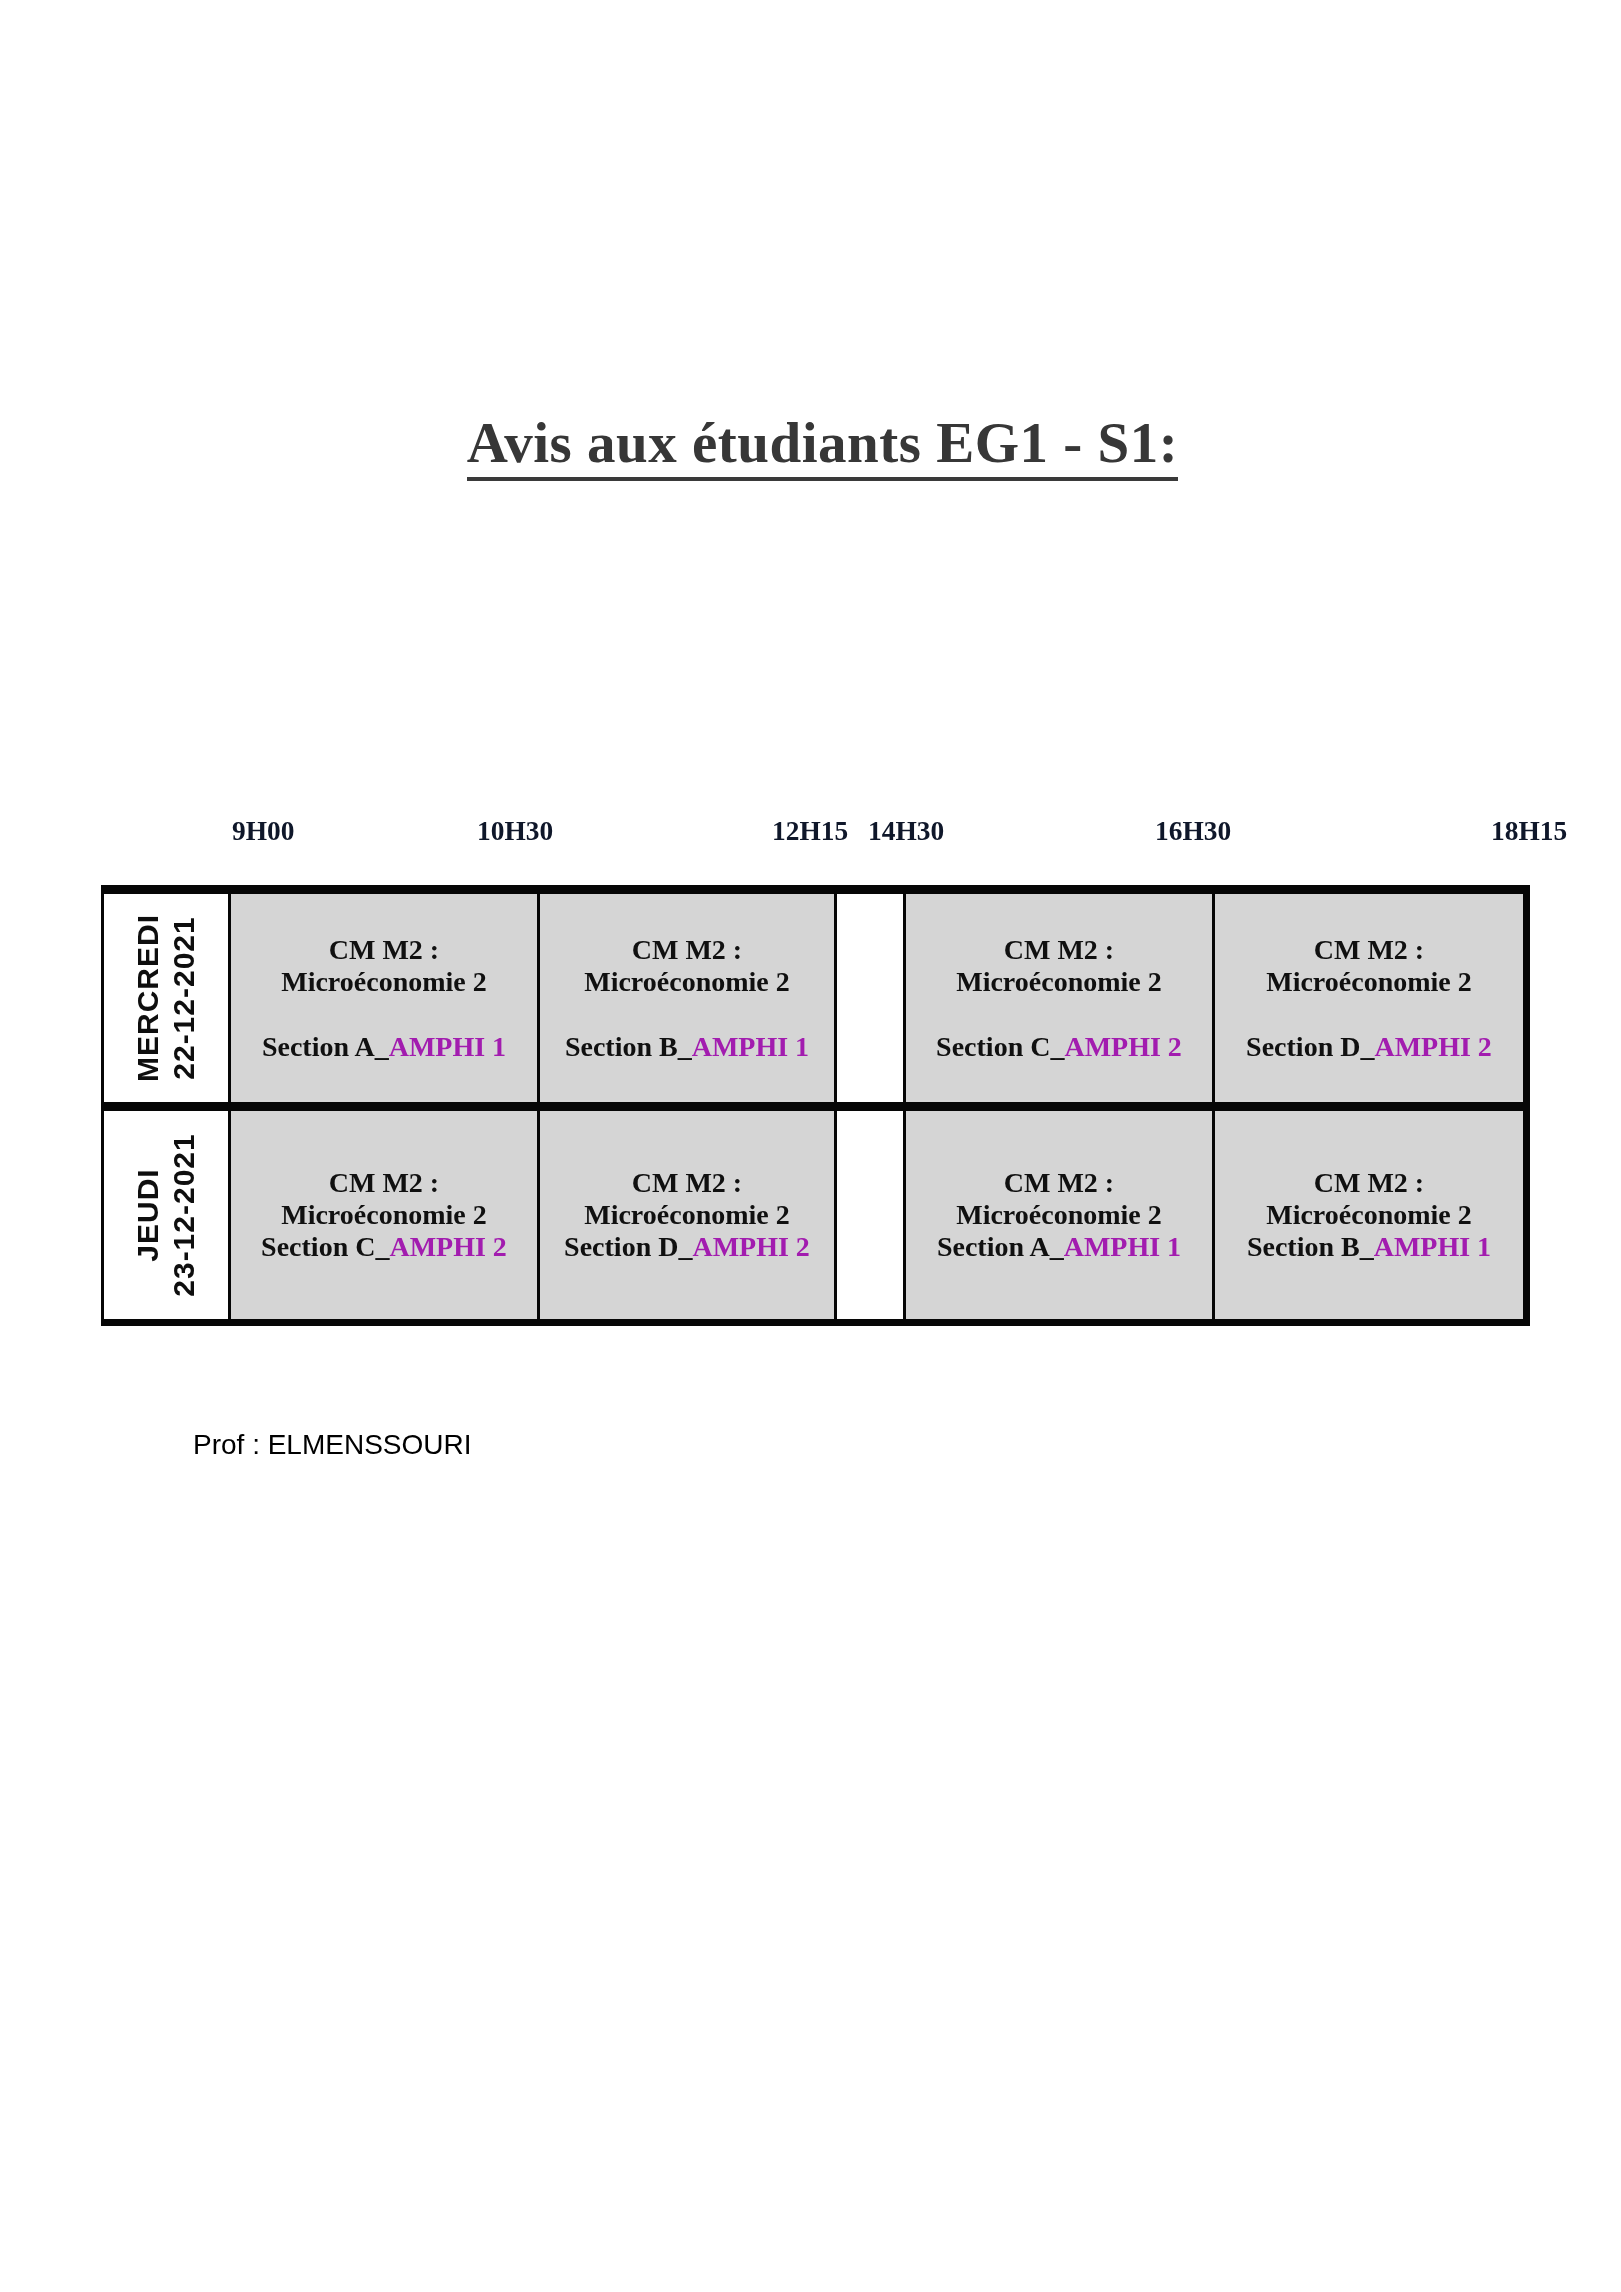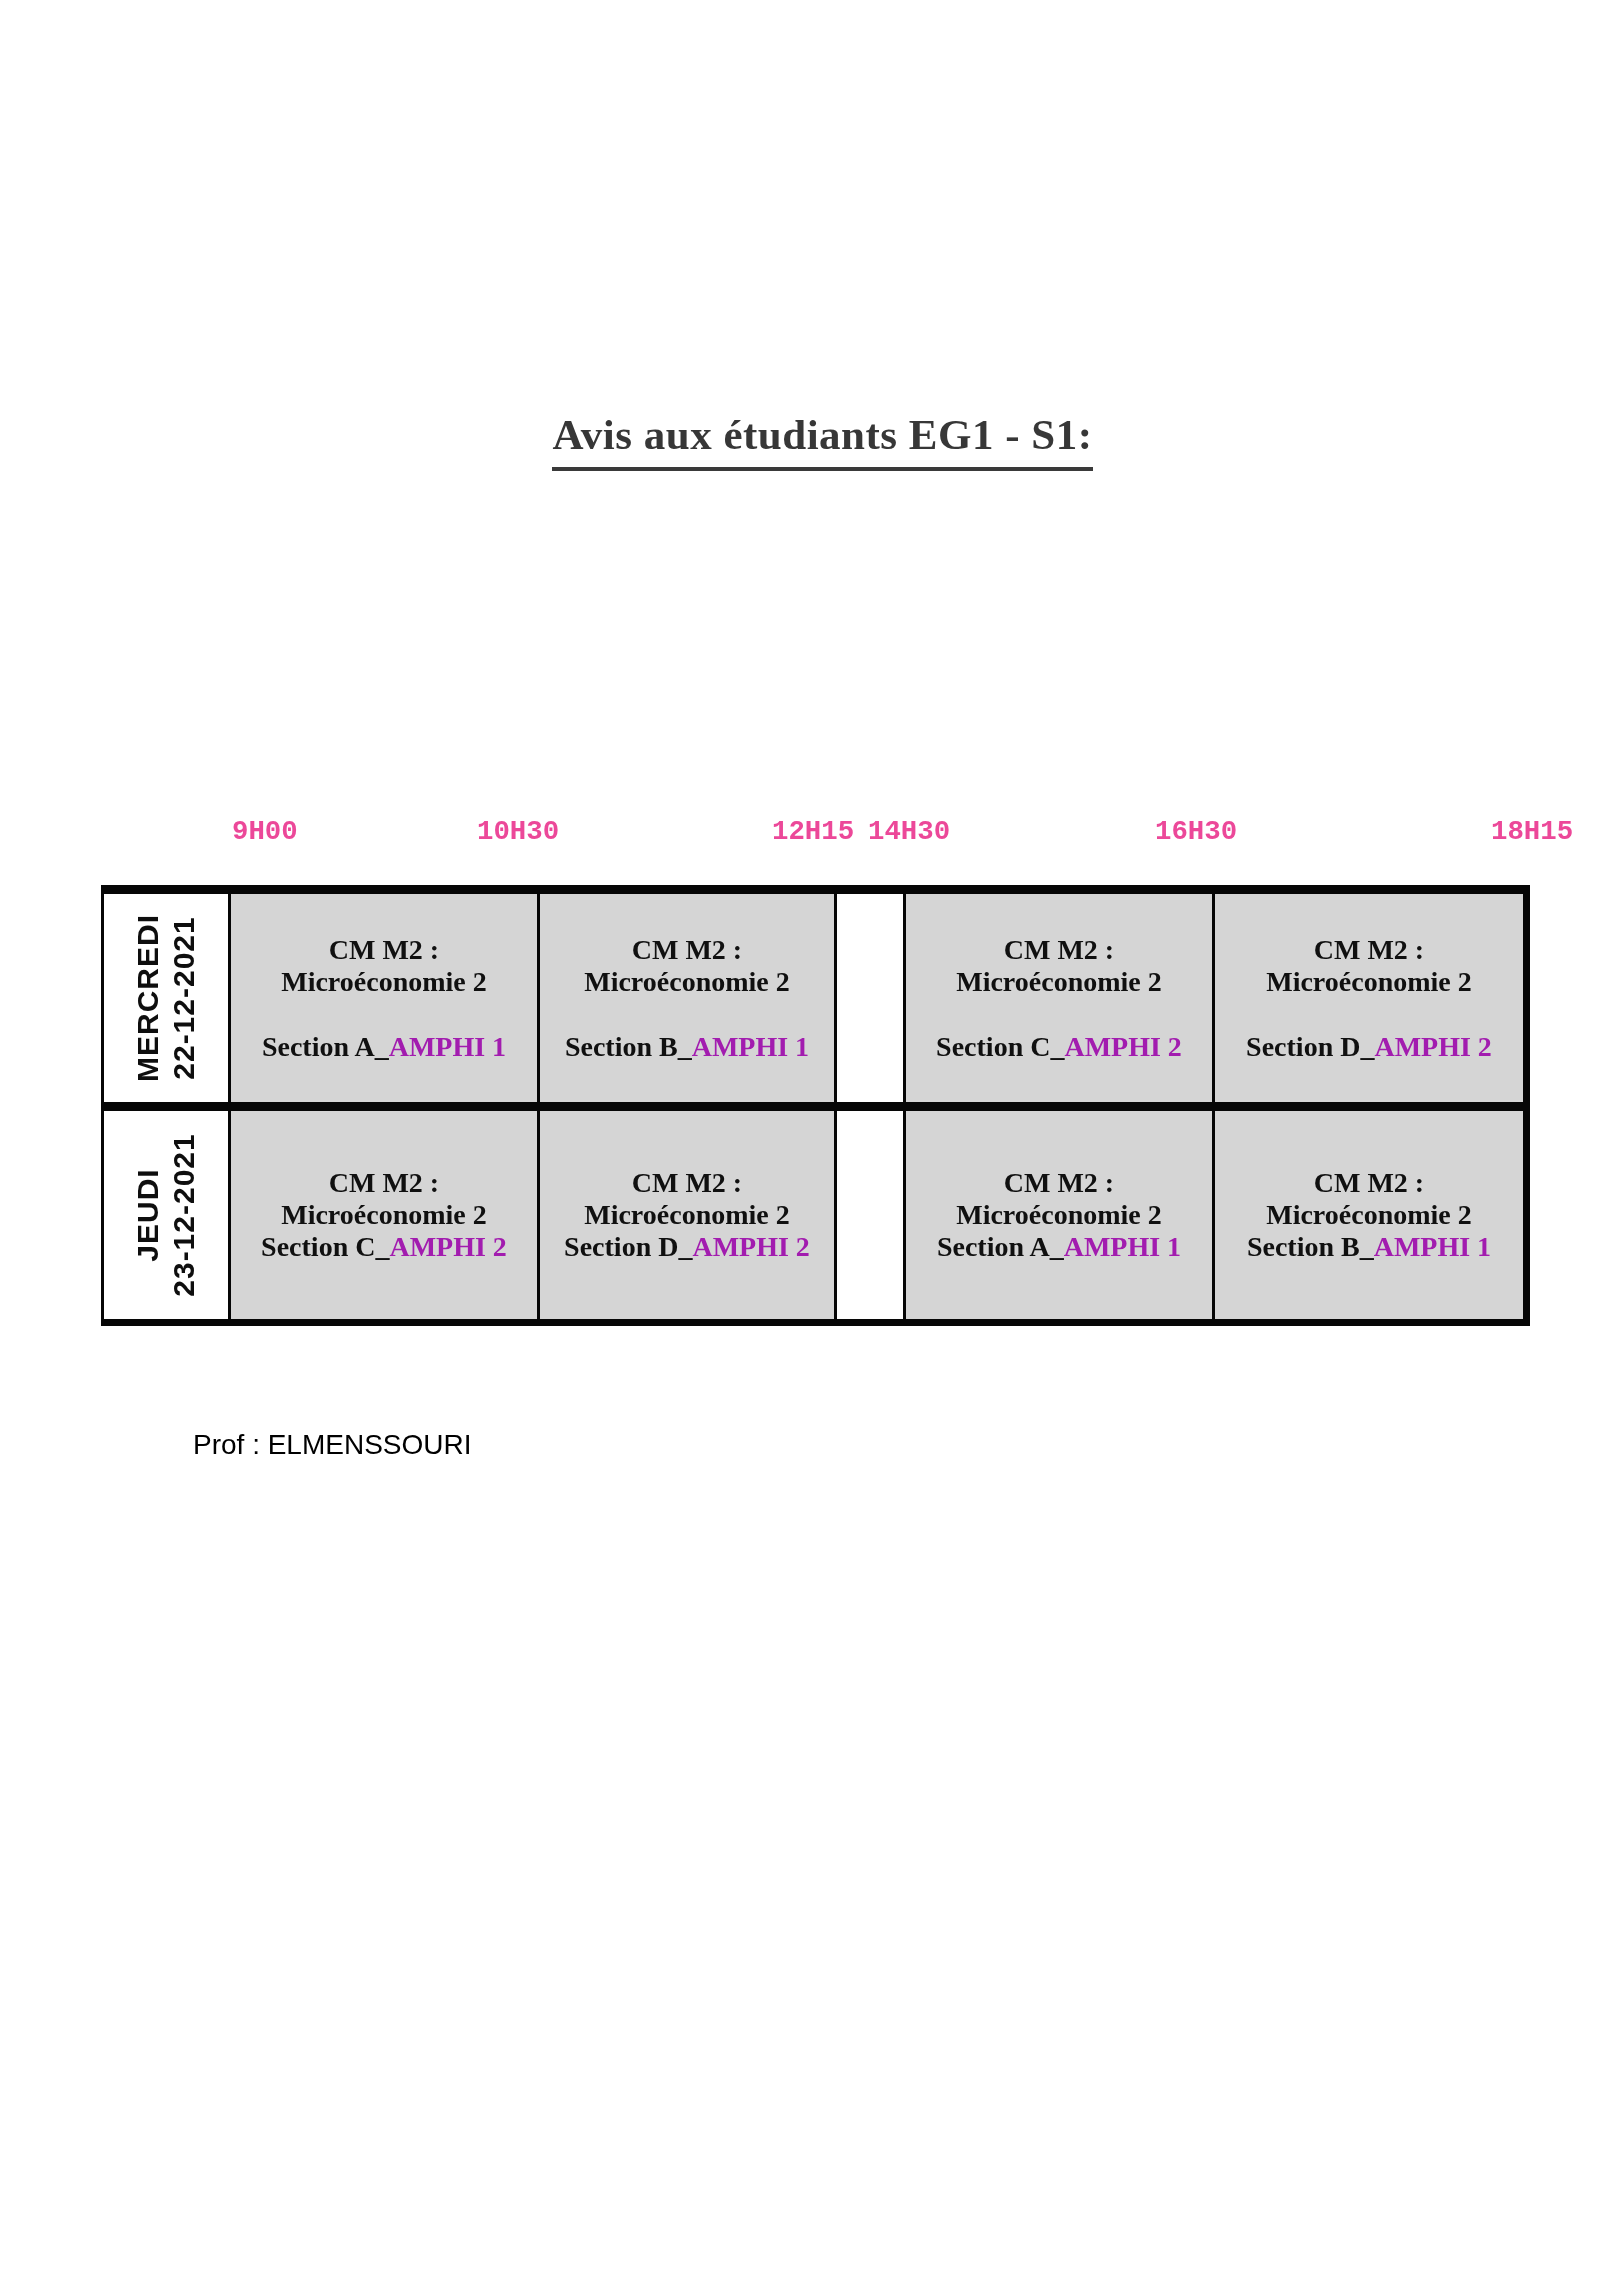--- a/index.html
+++ b/index.html
@@ -28,11 +28,11 @@
     display: inline-block;
     font-family: "Liberation Serif", serif;
     font-weight: bold;
-    font-size: 43px;
+    font-size: 57px;
     color: #373737;
     letter-spacing: 0.5px;
     border-bottom: 4.9px solid #3a3a3a;
-    padding-bottom: 8px;
+    padding-bottom: 2px;
     margin-left: 24px;
   }
 

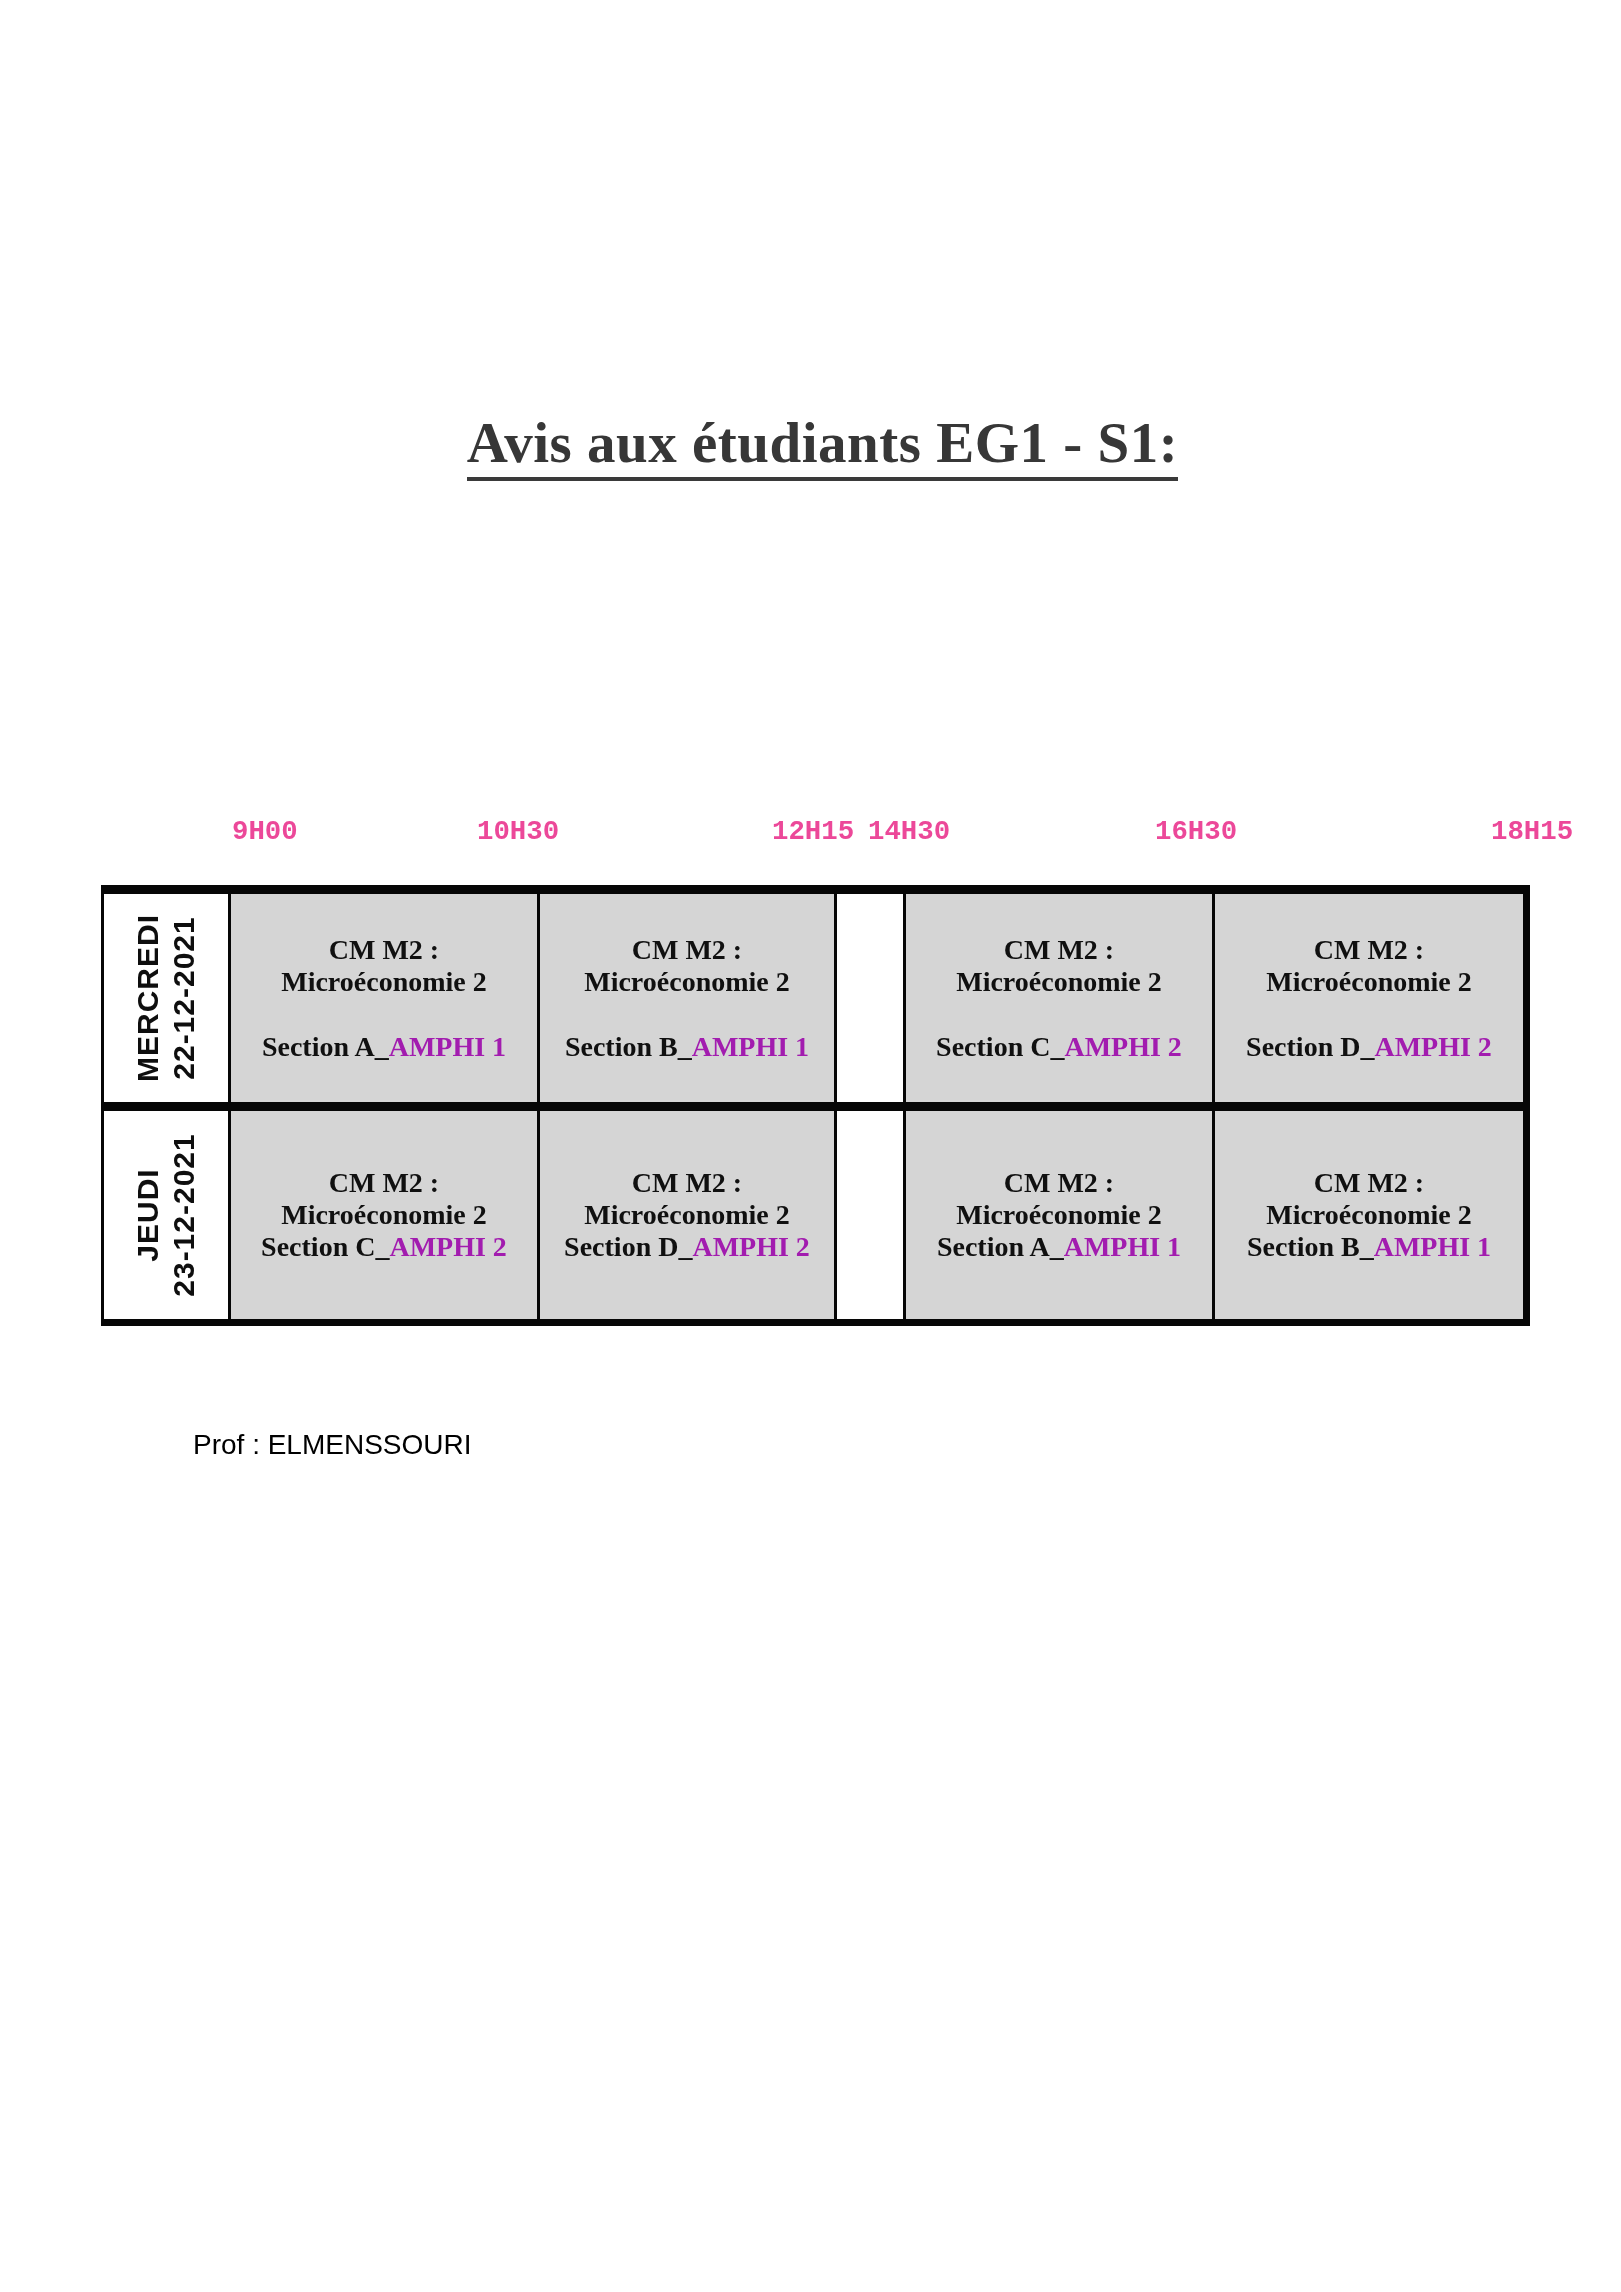--- a/index.html
+++ b/index.html
@@ -58,10 +58,10 @@
   .time-label {
     position: absolute;
     top: 816px;
-    font-family: Liberation Mono, monospace;
+    font-family: Liberation Serif, serif;
     font-weight: bold;
     font-size: 27.4px;
-    color: #ec4899;
+    color: #0f172a;
     white-space: nowrap;
   }
   #time-9h00  { left: 232px; }

